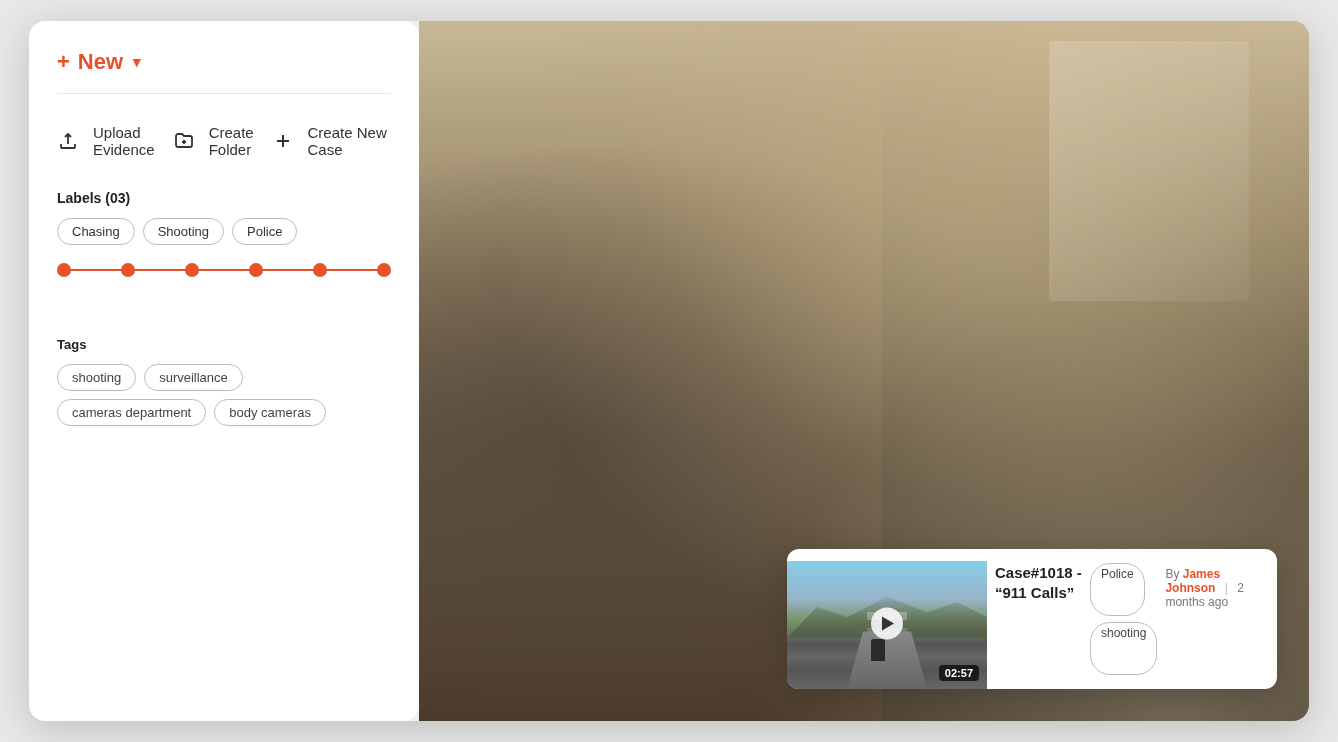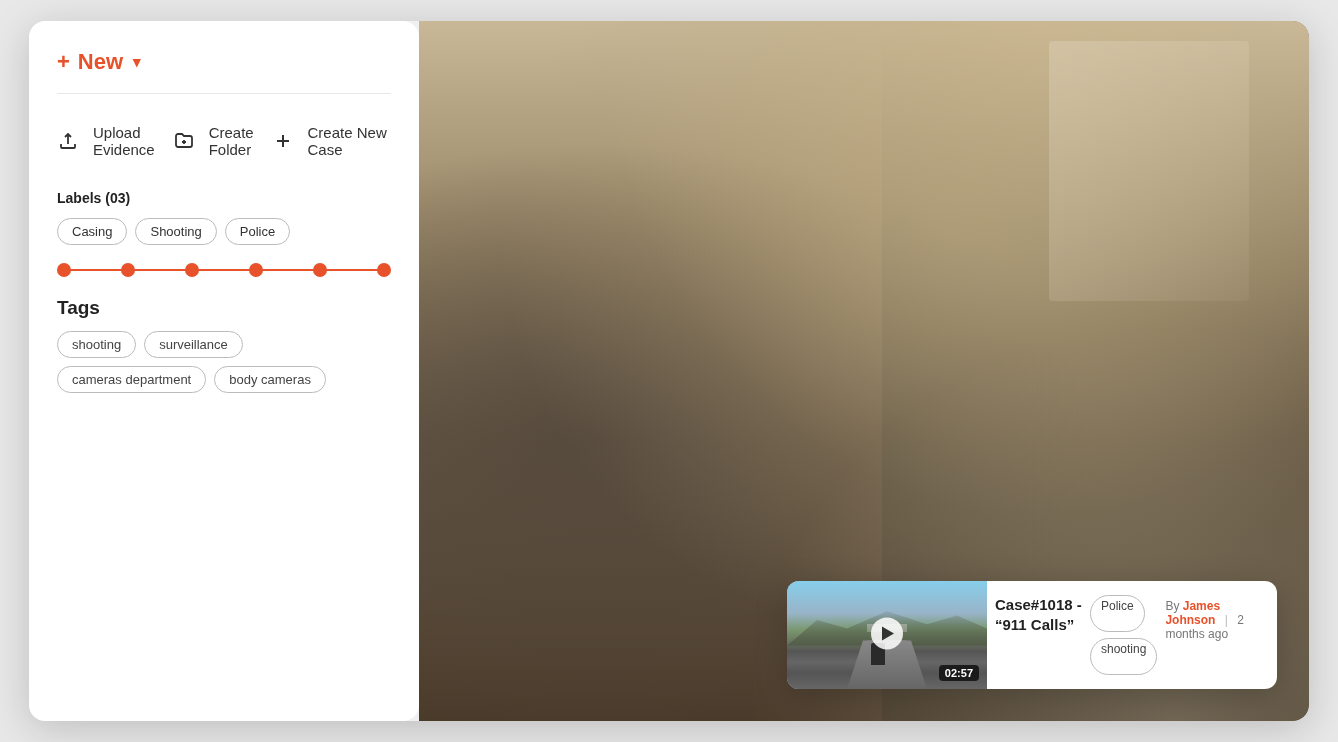--- a/index.html
+++ b/index.html
@@ -418,7 +418,7 @@
 
     <div class="section-title">Labels (03)</div>
     <div class="labels-row">
-      <span class="label-chip">Casing</span>
+      <span class="label-chip">Chasing</span>
       <span class="label-chip">Shooting</span>
       <span class="label-chip">Police</span>
     </div>

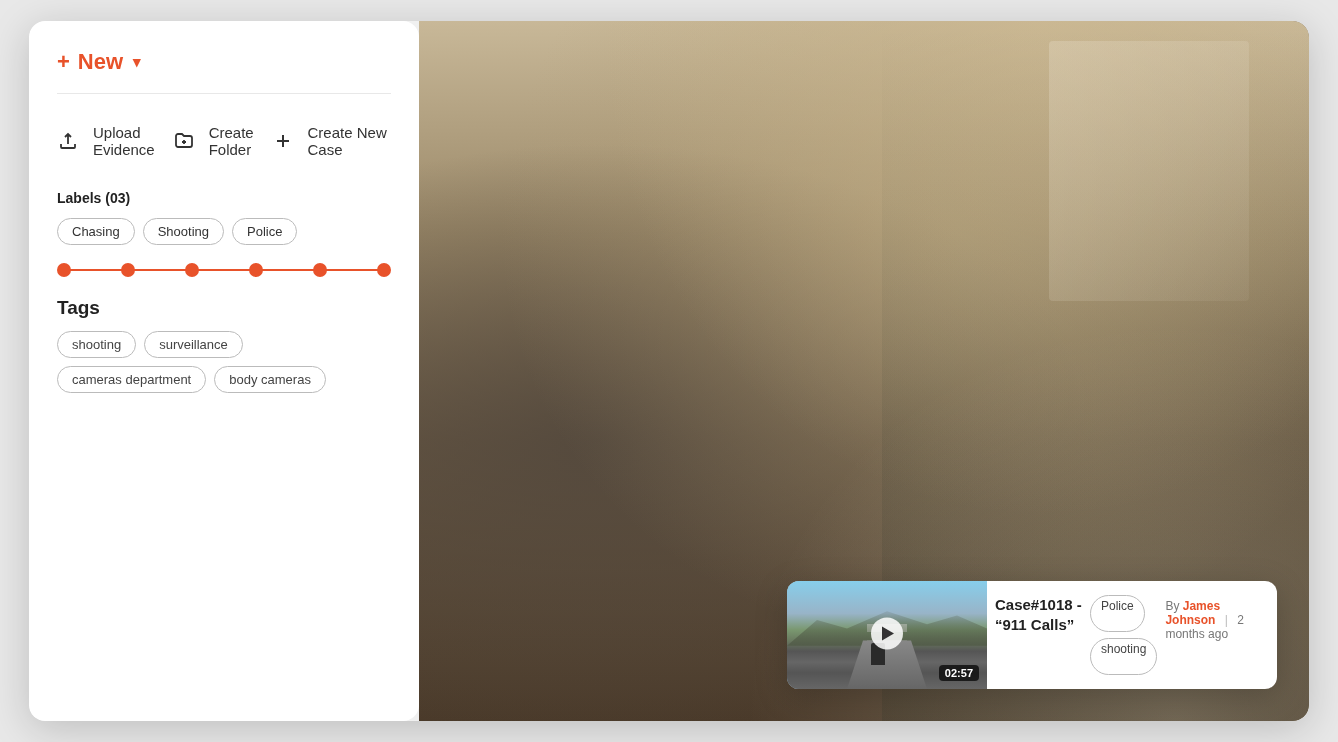--- a/index.html
+++ b/index.html
@@ -194,10 +194,11 @@
 
     
     .tags-title {
-      font-size: 19px;
+      font-size: 13px;
       font-weight: 700;
       color: #222;
       margin-bottom: 12px;
+      margin-top: 40px;
     }
 
     .tags-row {

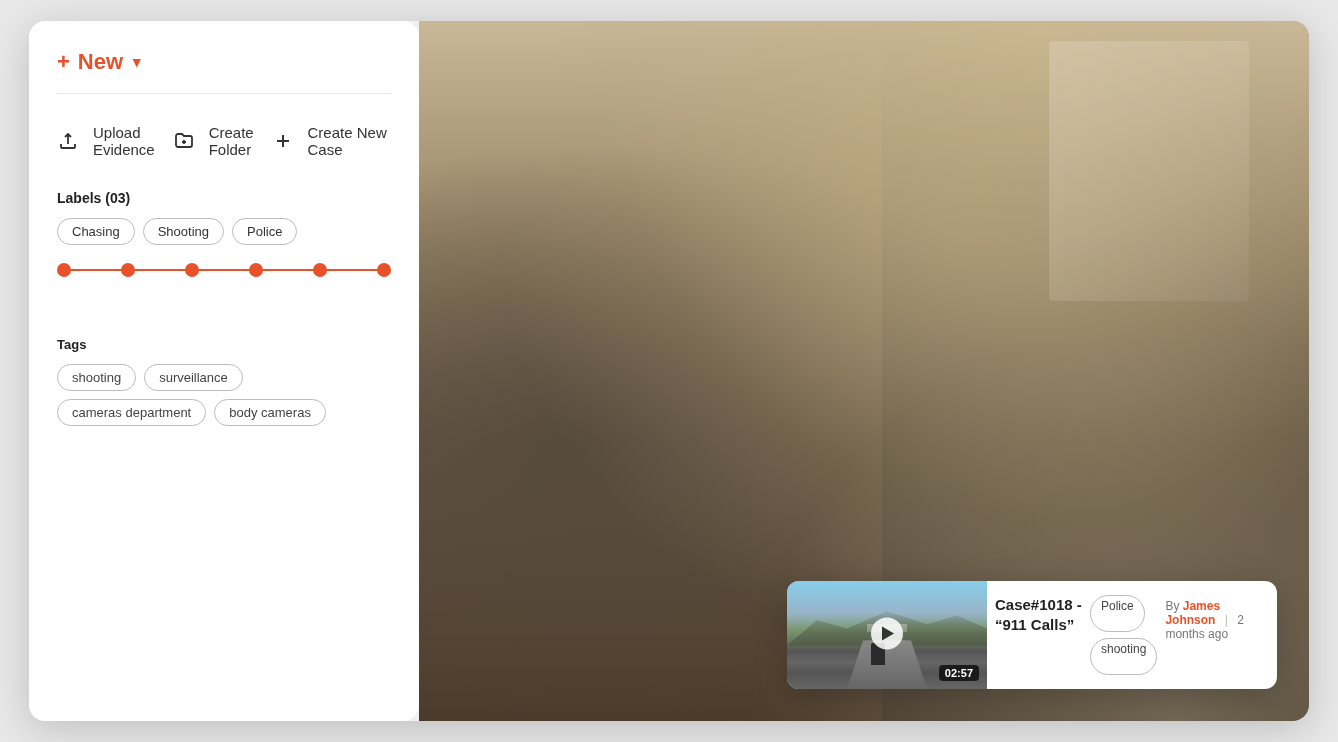--- a/index.html
+++ b/index.html
@@ -262,10 +262,11 @@
     .video-thumbnail {
       width: 200px;
       min-width: 200px;
-      height: 108px;
+      height: 128px;
       position: relative;
       background: linear-gradient(160deg, #7a9eb5 0%, #5a7a90 30%, #4a6a80 60%, #888 70%, #777 100%);
       overflow: hidden;
+      margin-top: 12px;
     }
 
     

